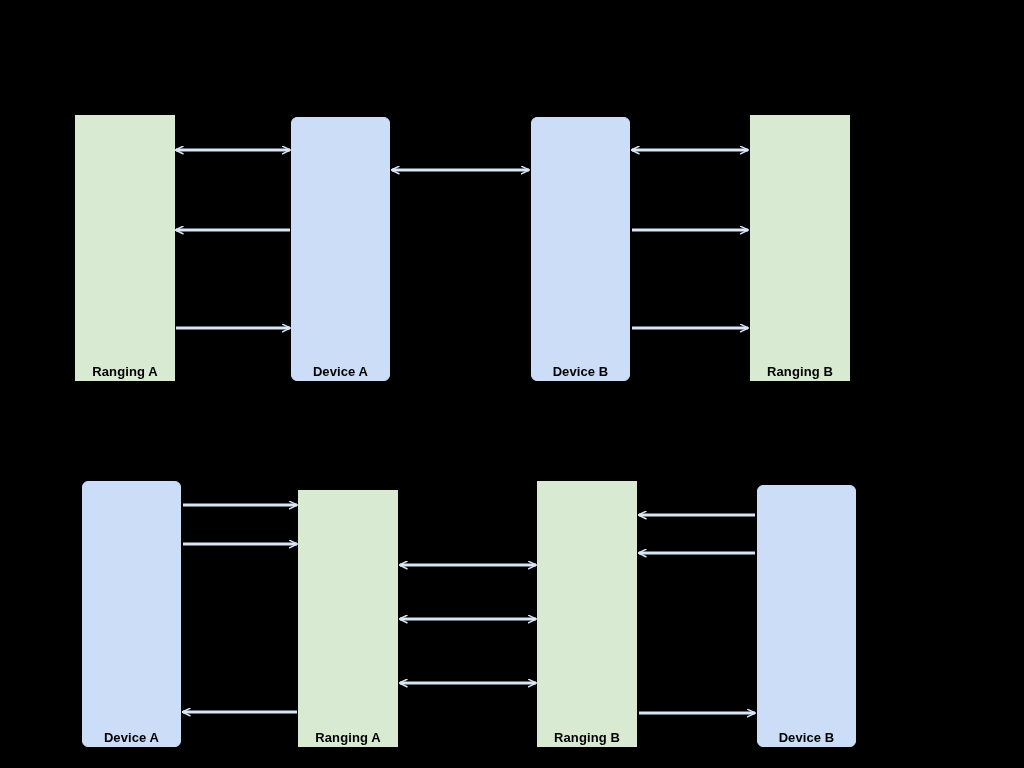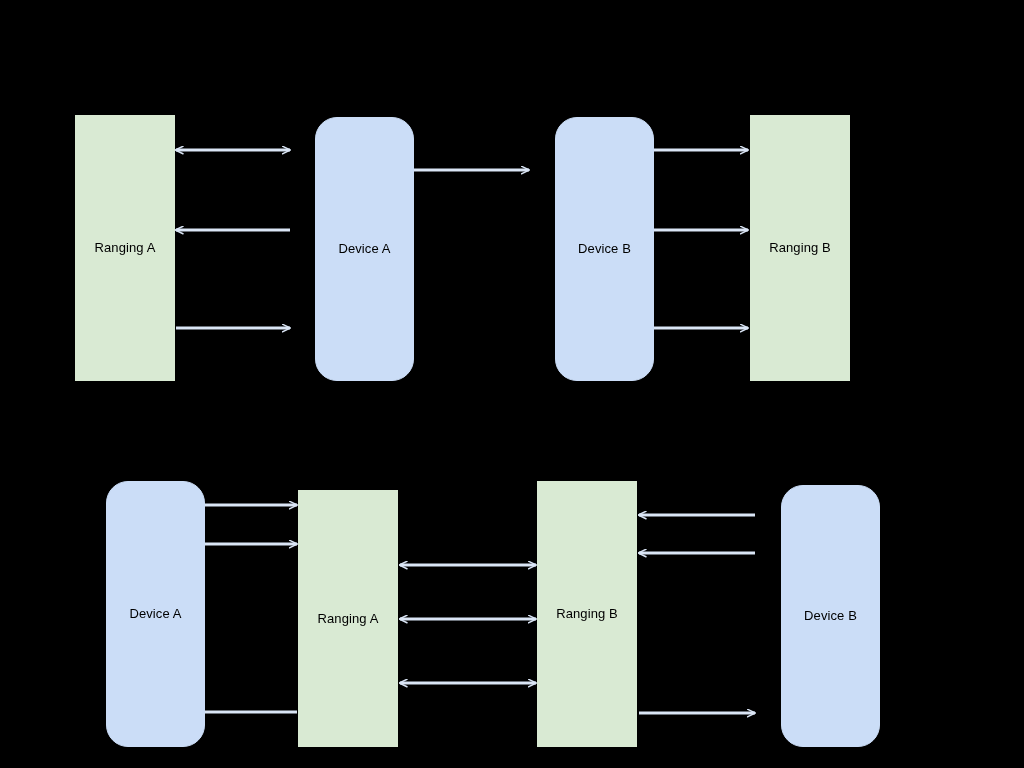--- a/index.html
+++ b/index.html
@@ -23,12 +23,12 @@
   .node {
     position: absolute;
     display: flex;
-    align-items: center;
+    align-items: flex-end;
     justify-content: center;
     box-sizing: border-box;
     font-family: "Liberation Sans", sans-serif;
     font-size: 13px;
-    font-weight: normal;
+    font-weight: bold;
     color: #000000;
     letter-spacing: 0.1px;
     text-align: center;

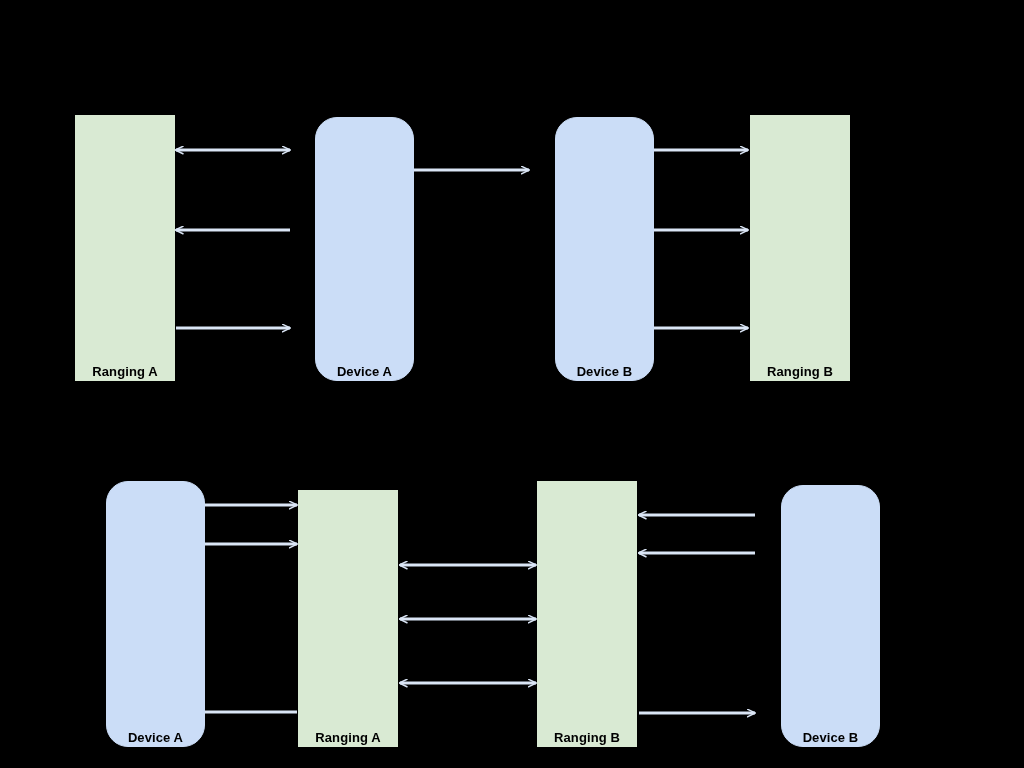--- a/index.html
+++ b/index.html
@@ -42,8 +42,7 @@
   .node-device {
     background: #cbddf7;
     border: 1px solid #cbddf7;
-    border-radius: 22px;
-    margin-left: 24px;
+    border-radius: 6px;
   }
   .node-label {
     pointer-events: none;

